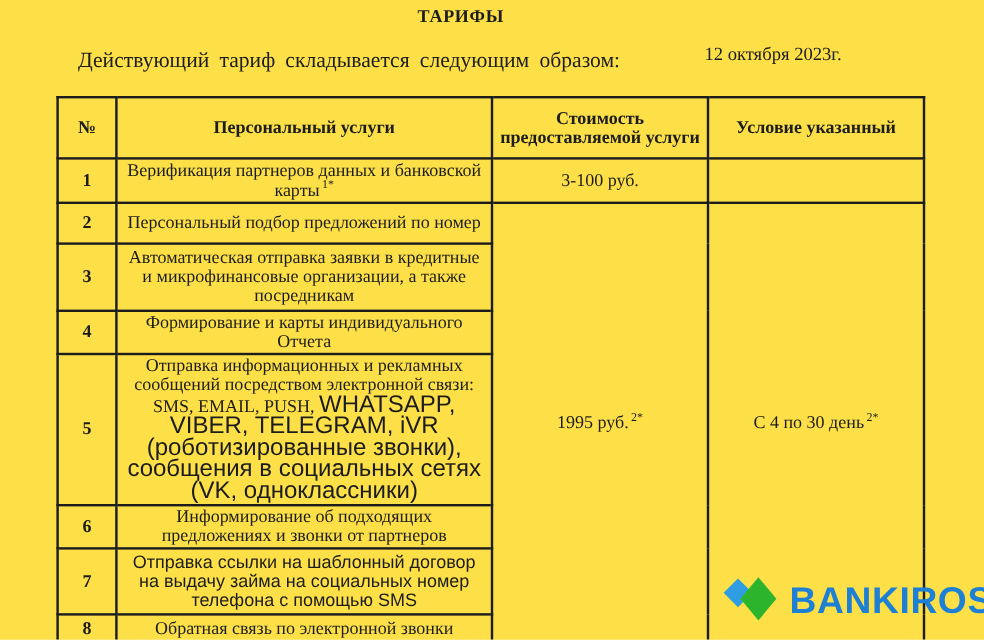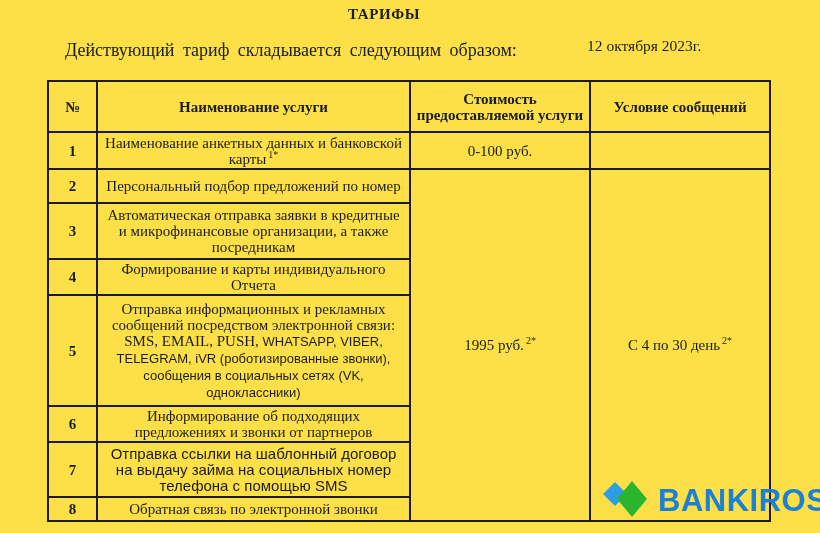--- a/index.html
+++ b/index.html
@@ -84,7 +84,7 @@
     <thead>
       <tr class="hrow">
         <th>№</th>
-        <th>Наименование услуги</th>
+        <th>Персональный услуги</th>
         <th>Стоимость предоставляемой услуги</th>
         <th>Условие сообщений</th>
       </tr>

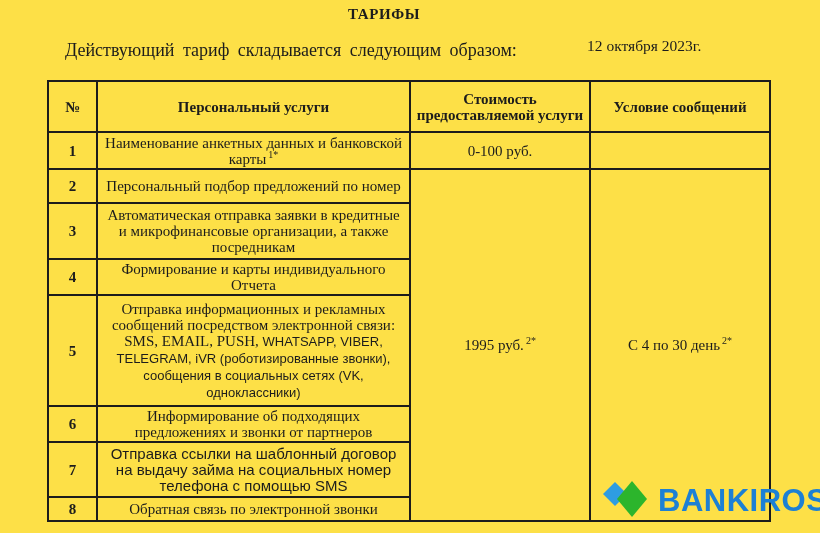--- a/index.html
+++ b/index.html
@@ -86,7 +86,7 @@
         <th>№</th>
         <th>Персональный услуги</th>
         <th>Стоимость предоставляемой услуги</th>
-        <th>Условие сообщений</th>
+        <th>Условие указанный</th>
       </tr>
     </thead>
     <tbody>

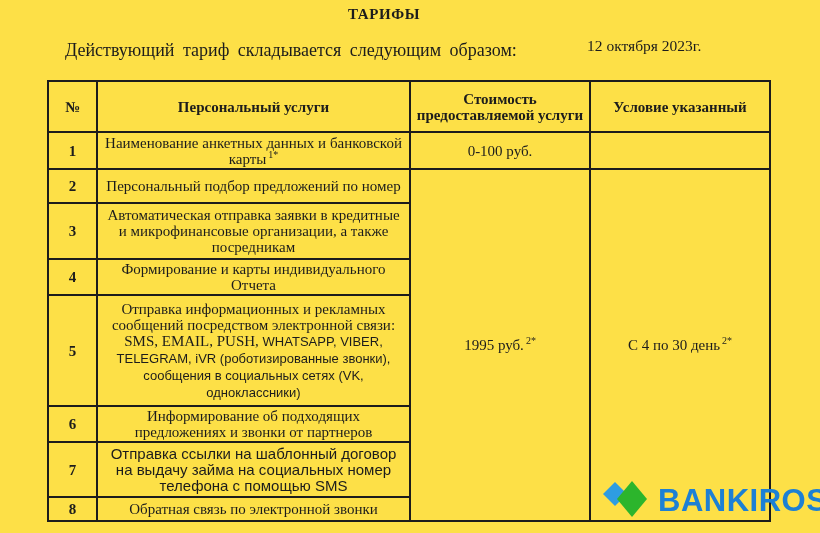--- a/index.html
+++ b/index.html
@@ -92,7 +92,7 @@
     <tbody>
       <tr class="r1">
         <td class="num">1</td>
-        <td><span>Наименование анкетных данных и банковской карты</span><sup class="fnote">1*</sup></td>
+        <td><span>Верификация партнеров данных и банковской карты</span><sup class="fnote">1*</sup></td>
         <td>0-100 руб.</td>
         <td></td>
       </tr>

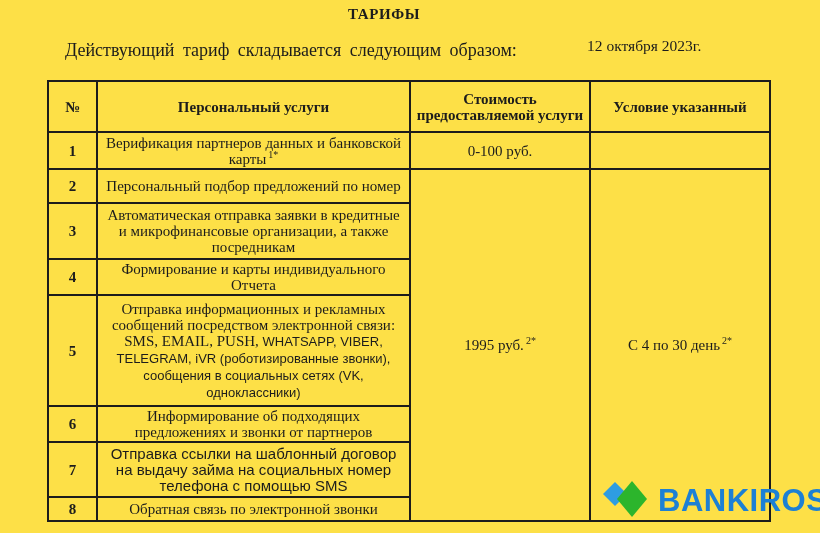--- a/index.html
+++ b/index.html
@@ -93,7 +93,7 @@
       <tr class="r1">
         <td class="num">1</td>
         <td><span>Верификация партнеров данных и банковской карты</span><sup class="fnote">1*</sup></td>
-        <td>0-100 руб.</td>
+        <td>3-100 руб.</td>
         <td></td>
       </tr>
       <tr class="r2">

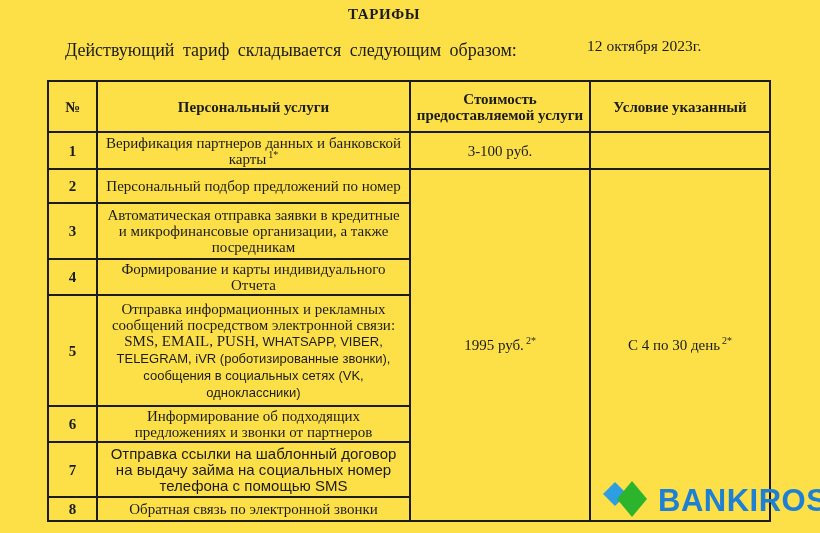--- a/index.html
+++ b/index.html
@@ -48,7 +48,7 @@
   tr.r7{height:55px;}
   tr.r8{height:24px;}
   td.num{font-weight:bold;}
-  .sans{font-family:"Liberation Sans", sans-serif;font-size:13px;}
+  .sans{font-family:"Liberation Sans", sans-serif;font-size:20px;}
   sup.fnote{font-size:10px;line-height:0;margin-left:2px;}
   .logo{
     position:absolute;left:594px;top:477px;

